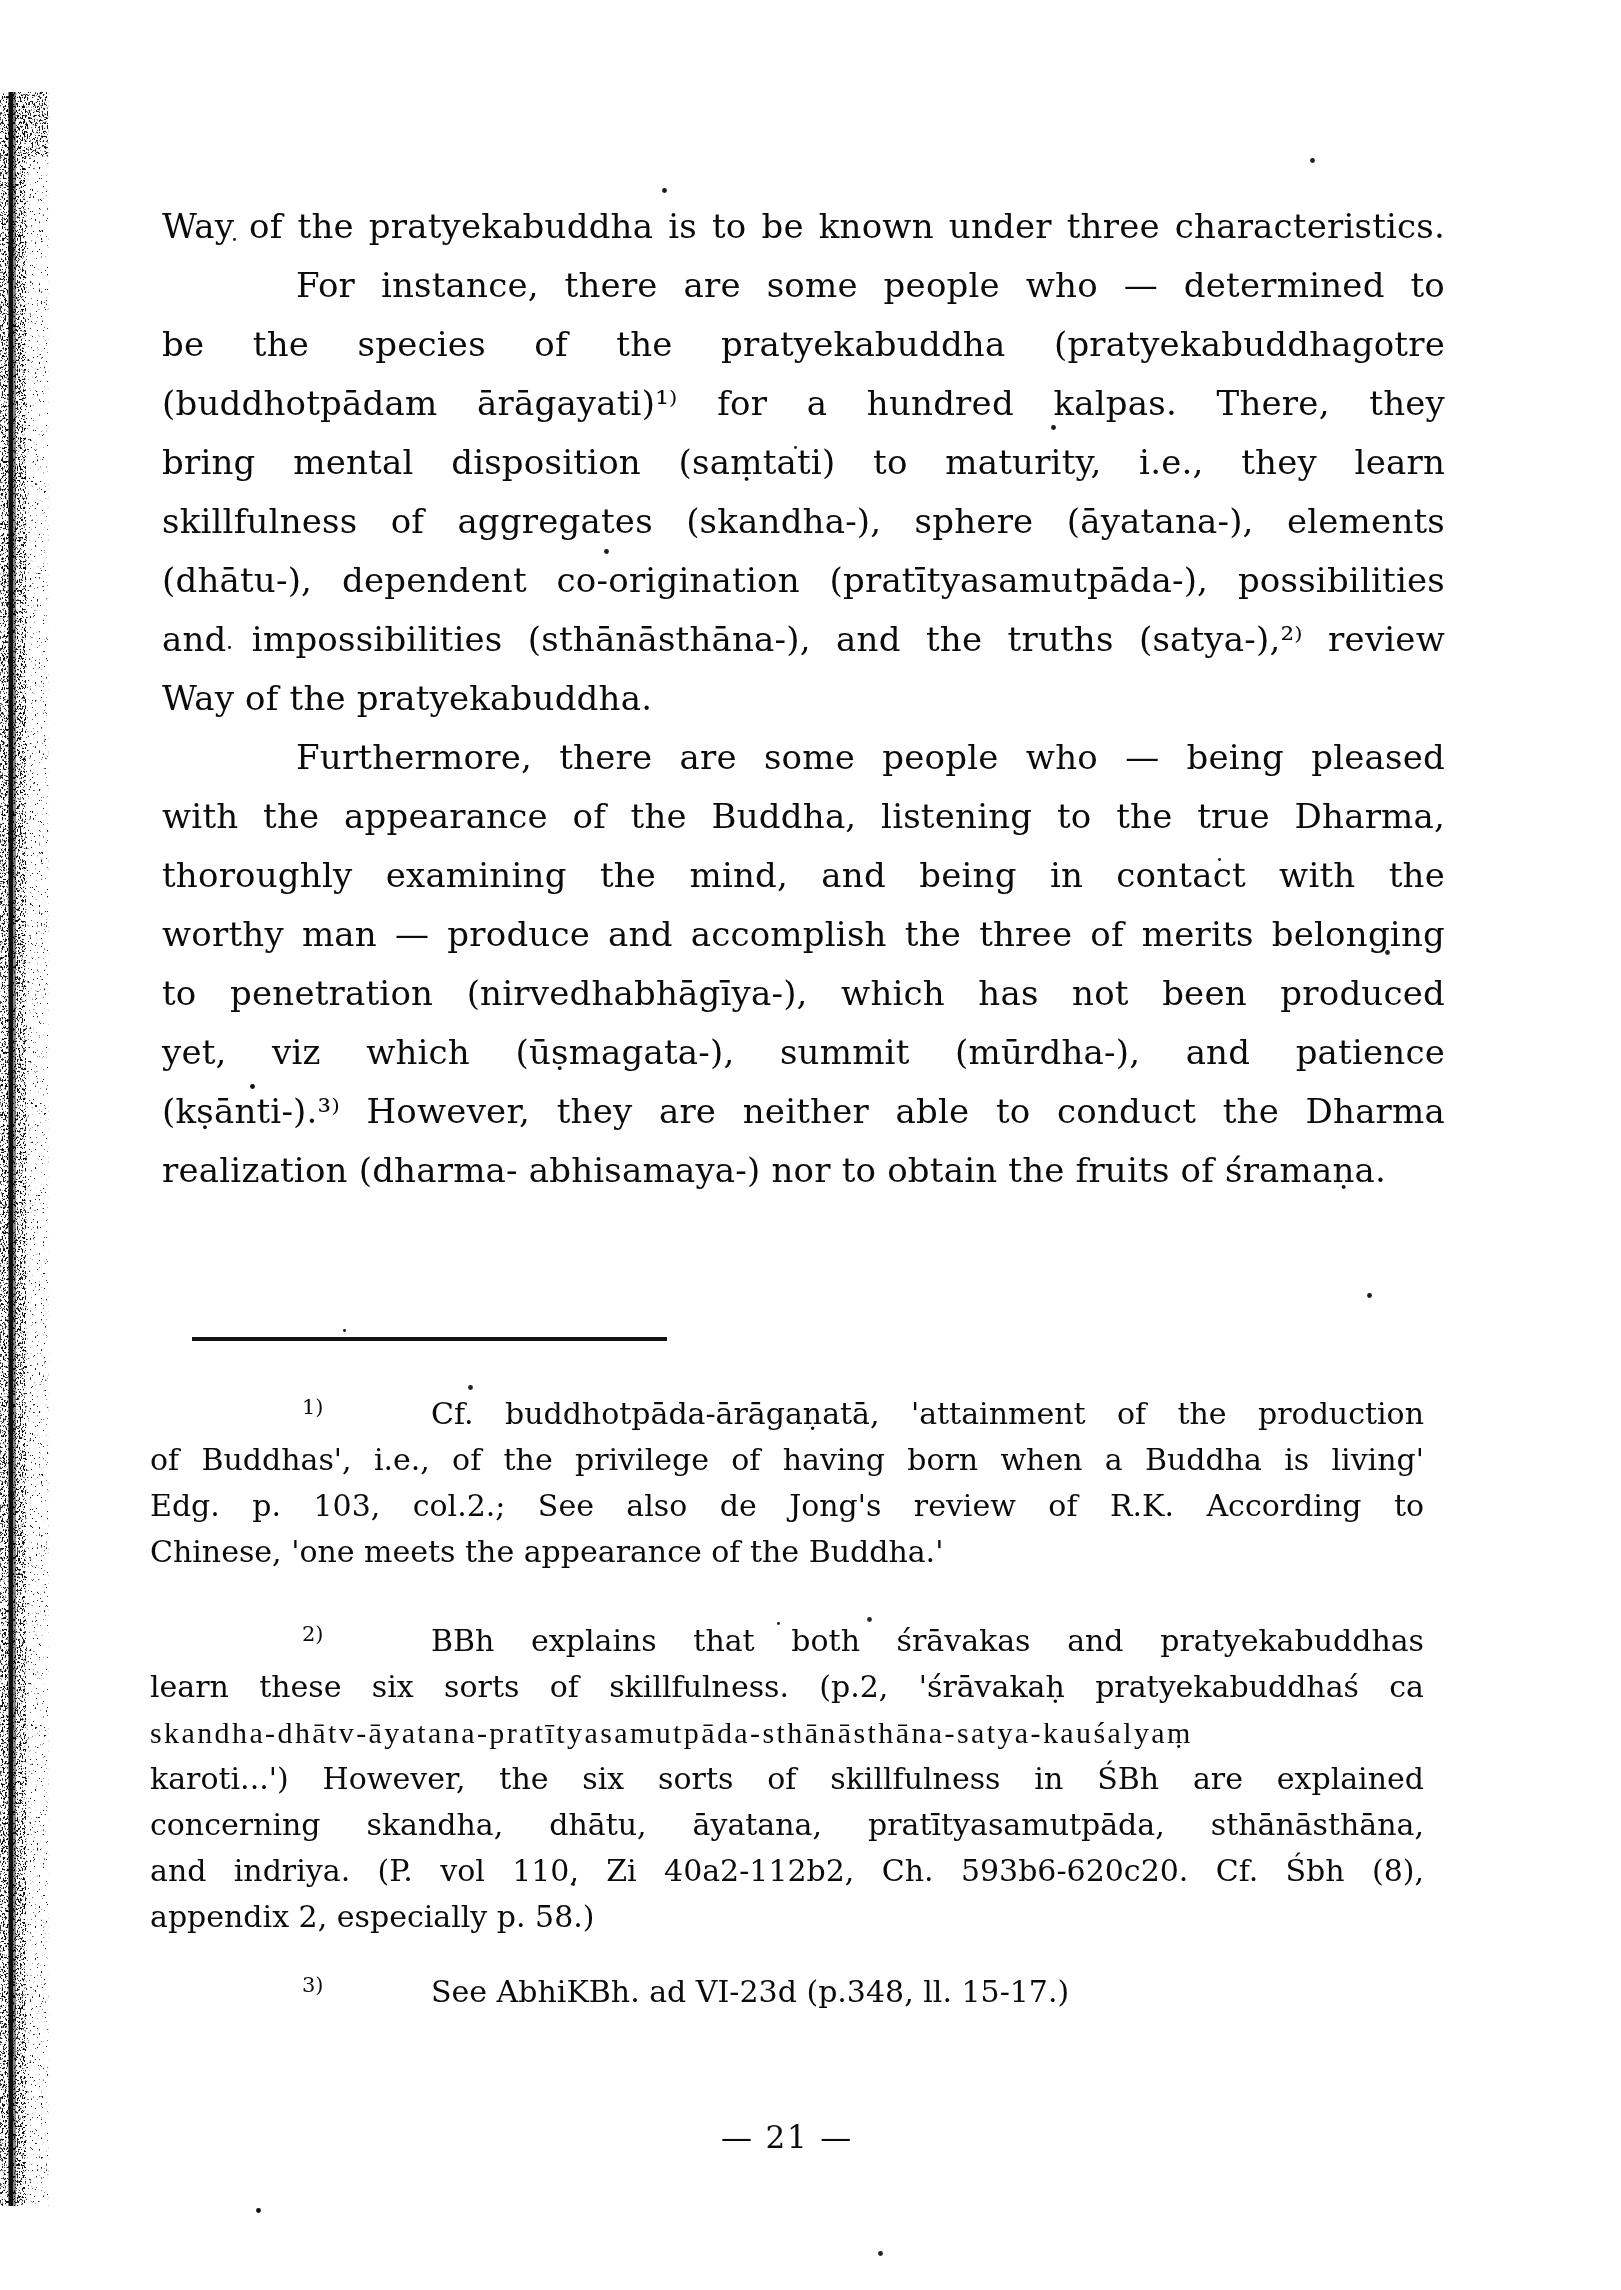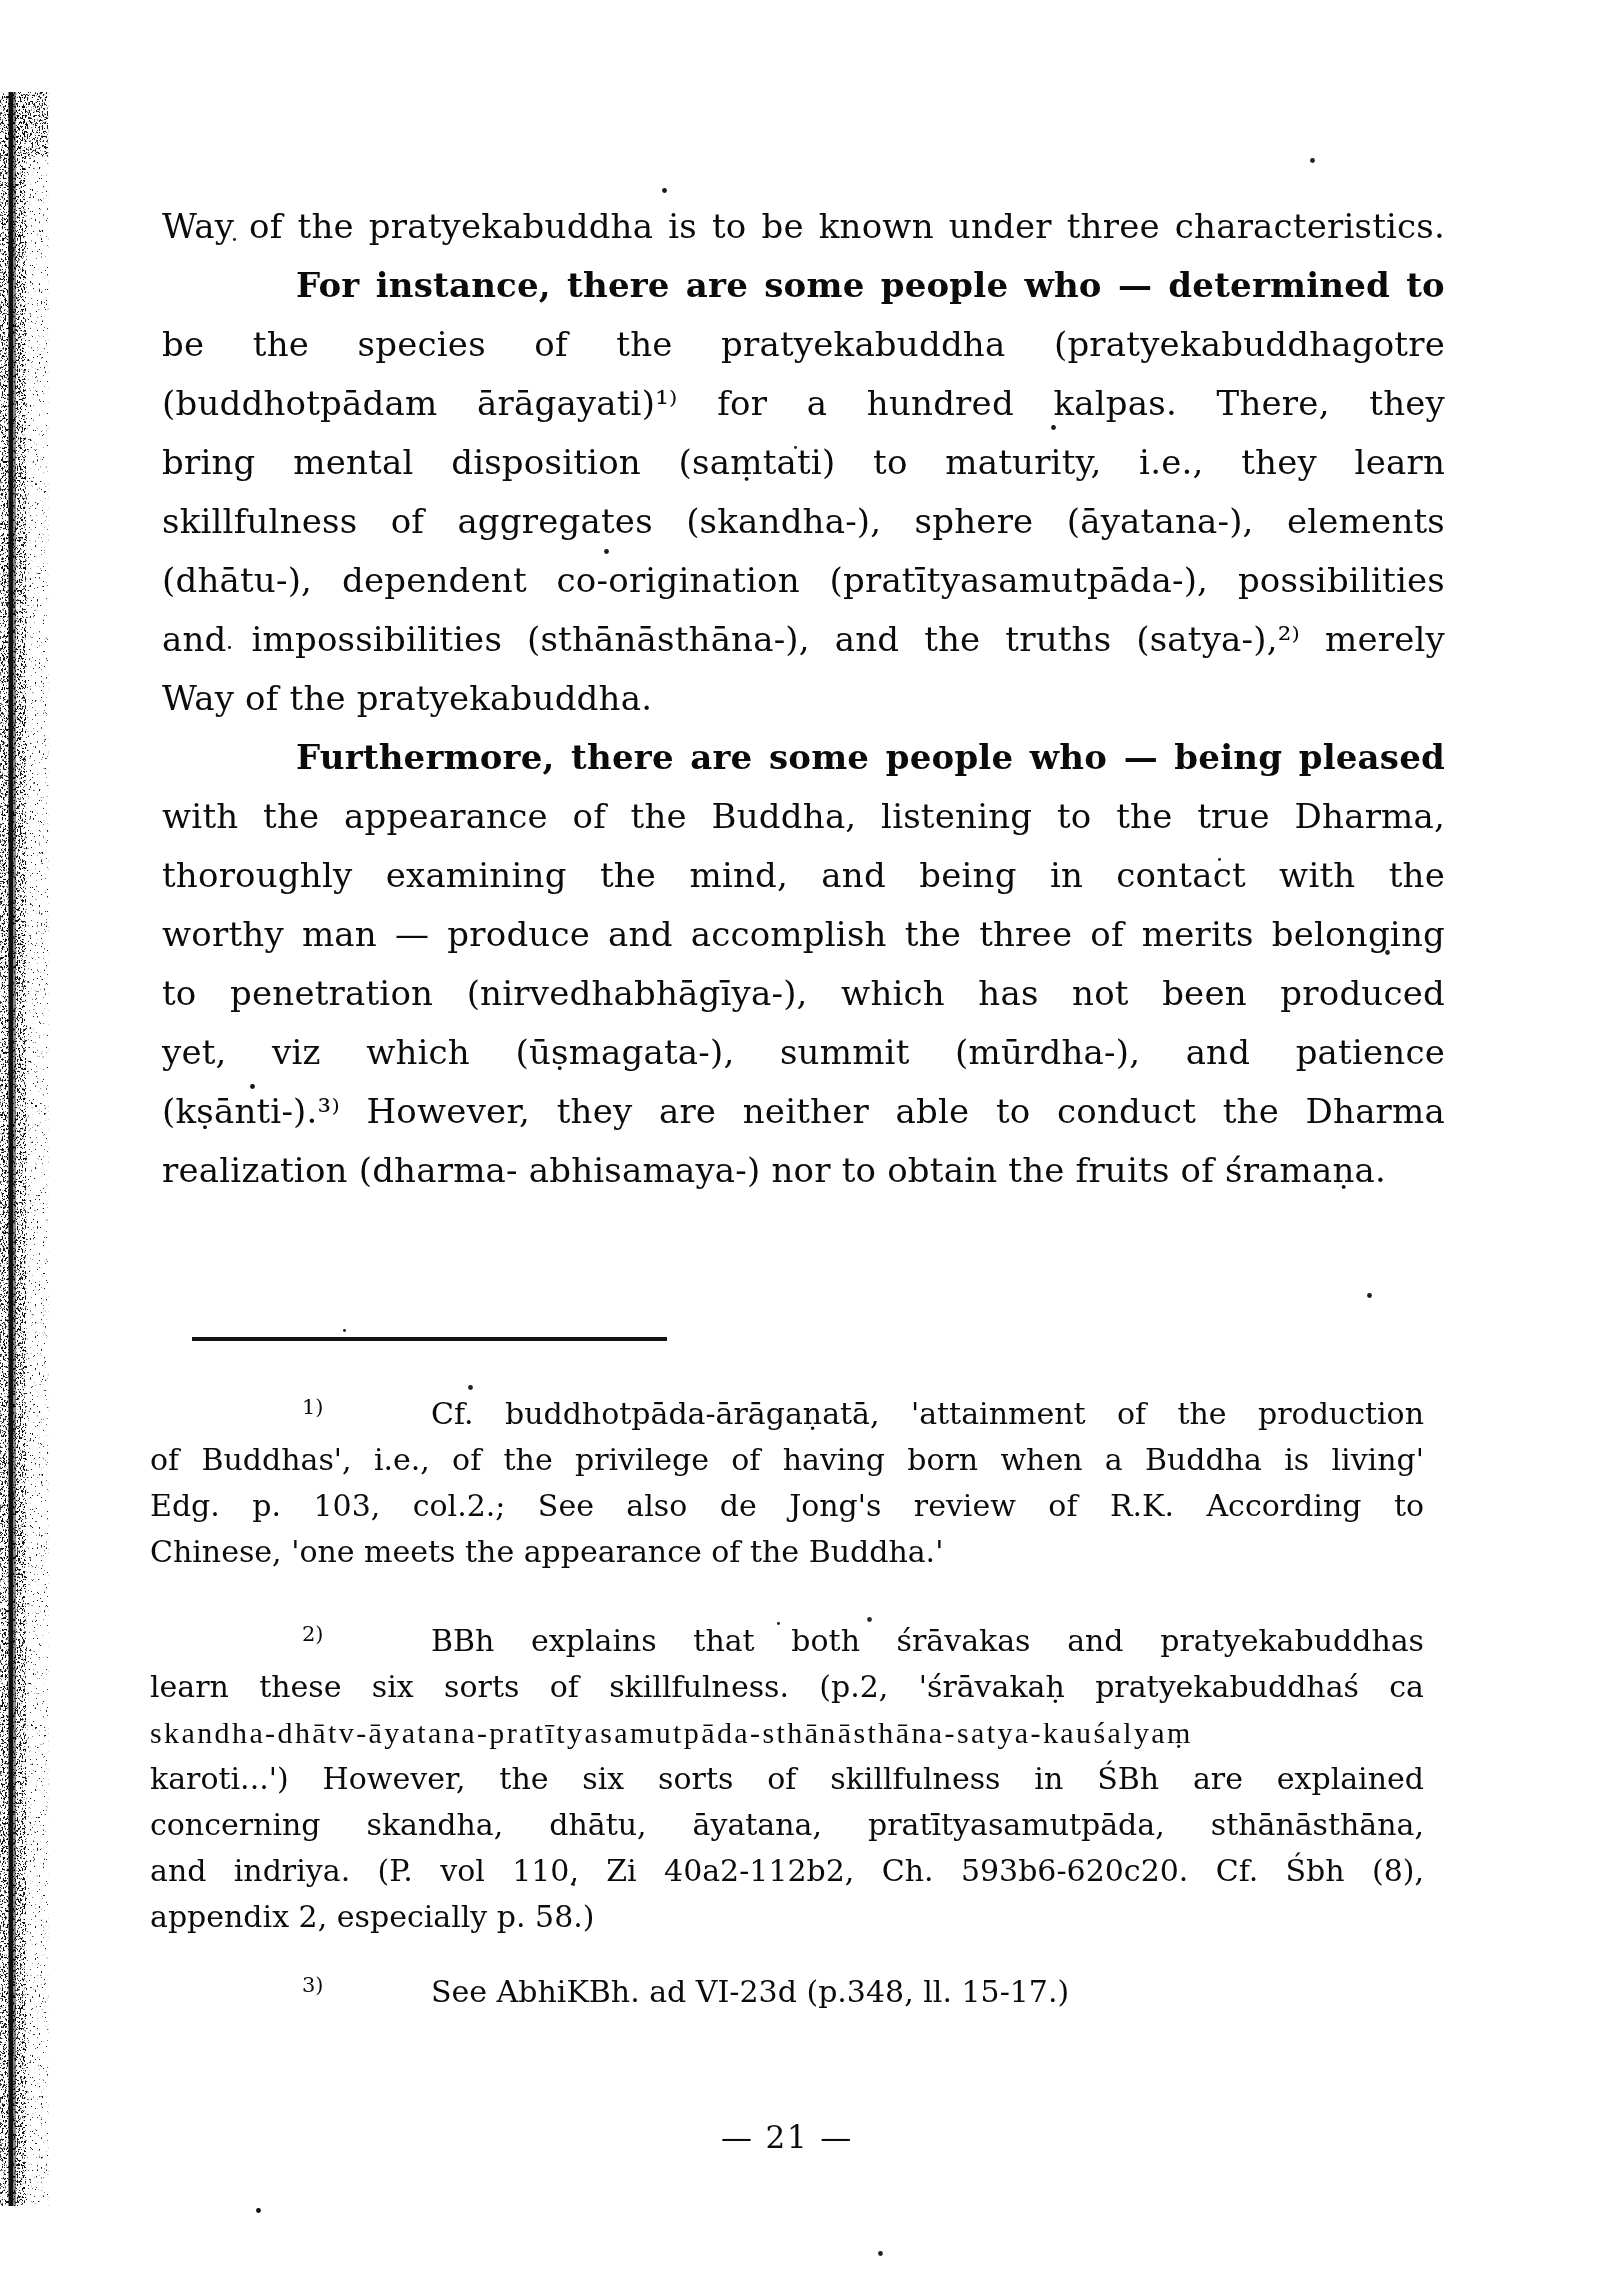--- a/index.html
+++ b/index.html
@@ -17,7 +17,7 @@
   }
   .bline{min-height:59px;}
   .jl{text-align:justify;text-align-last:justify;}
-  .indent{text-indent:134px;font-weight:bold;}
+  .indent{text-indent:134px;}
 
   
   .separator{position:absolute;left:192px;top:1337px;width:475px;height:3.7px;background:#141414;}

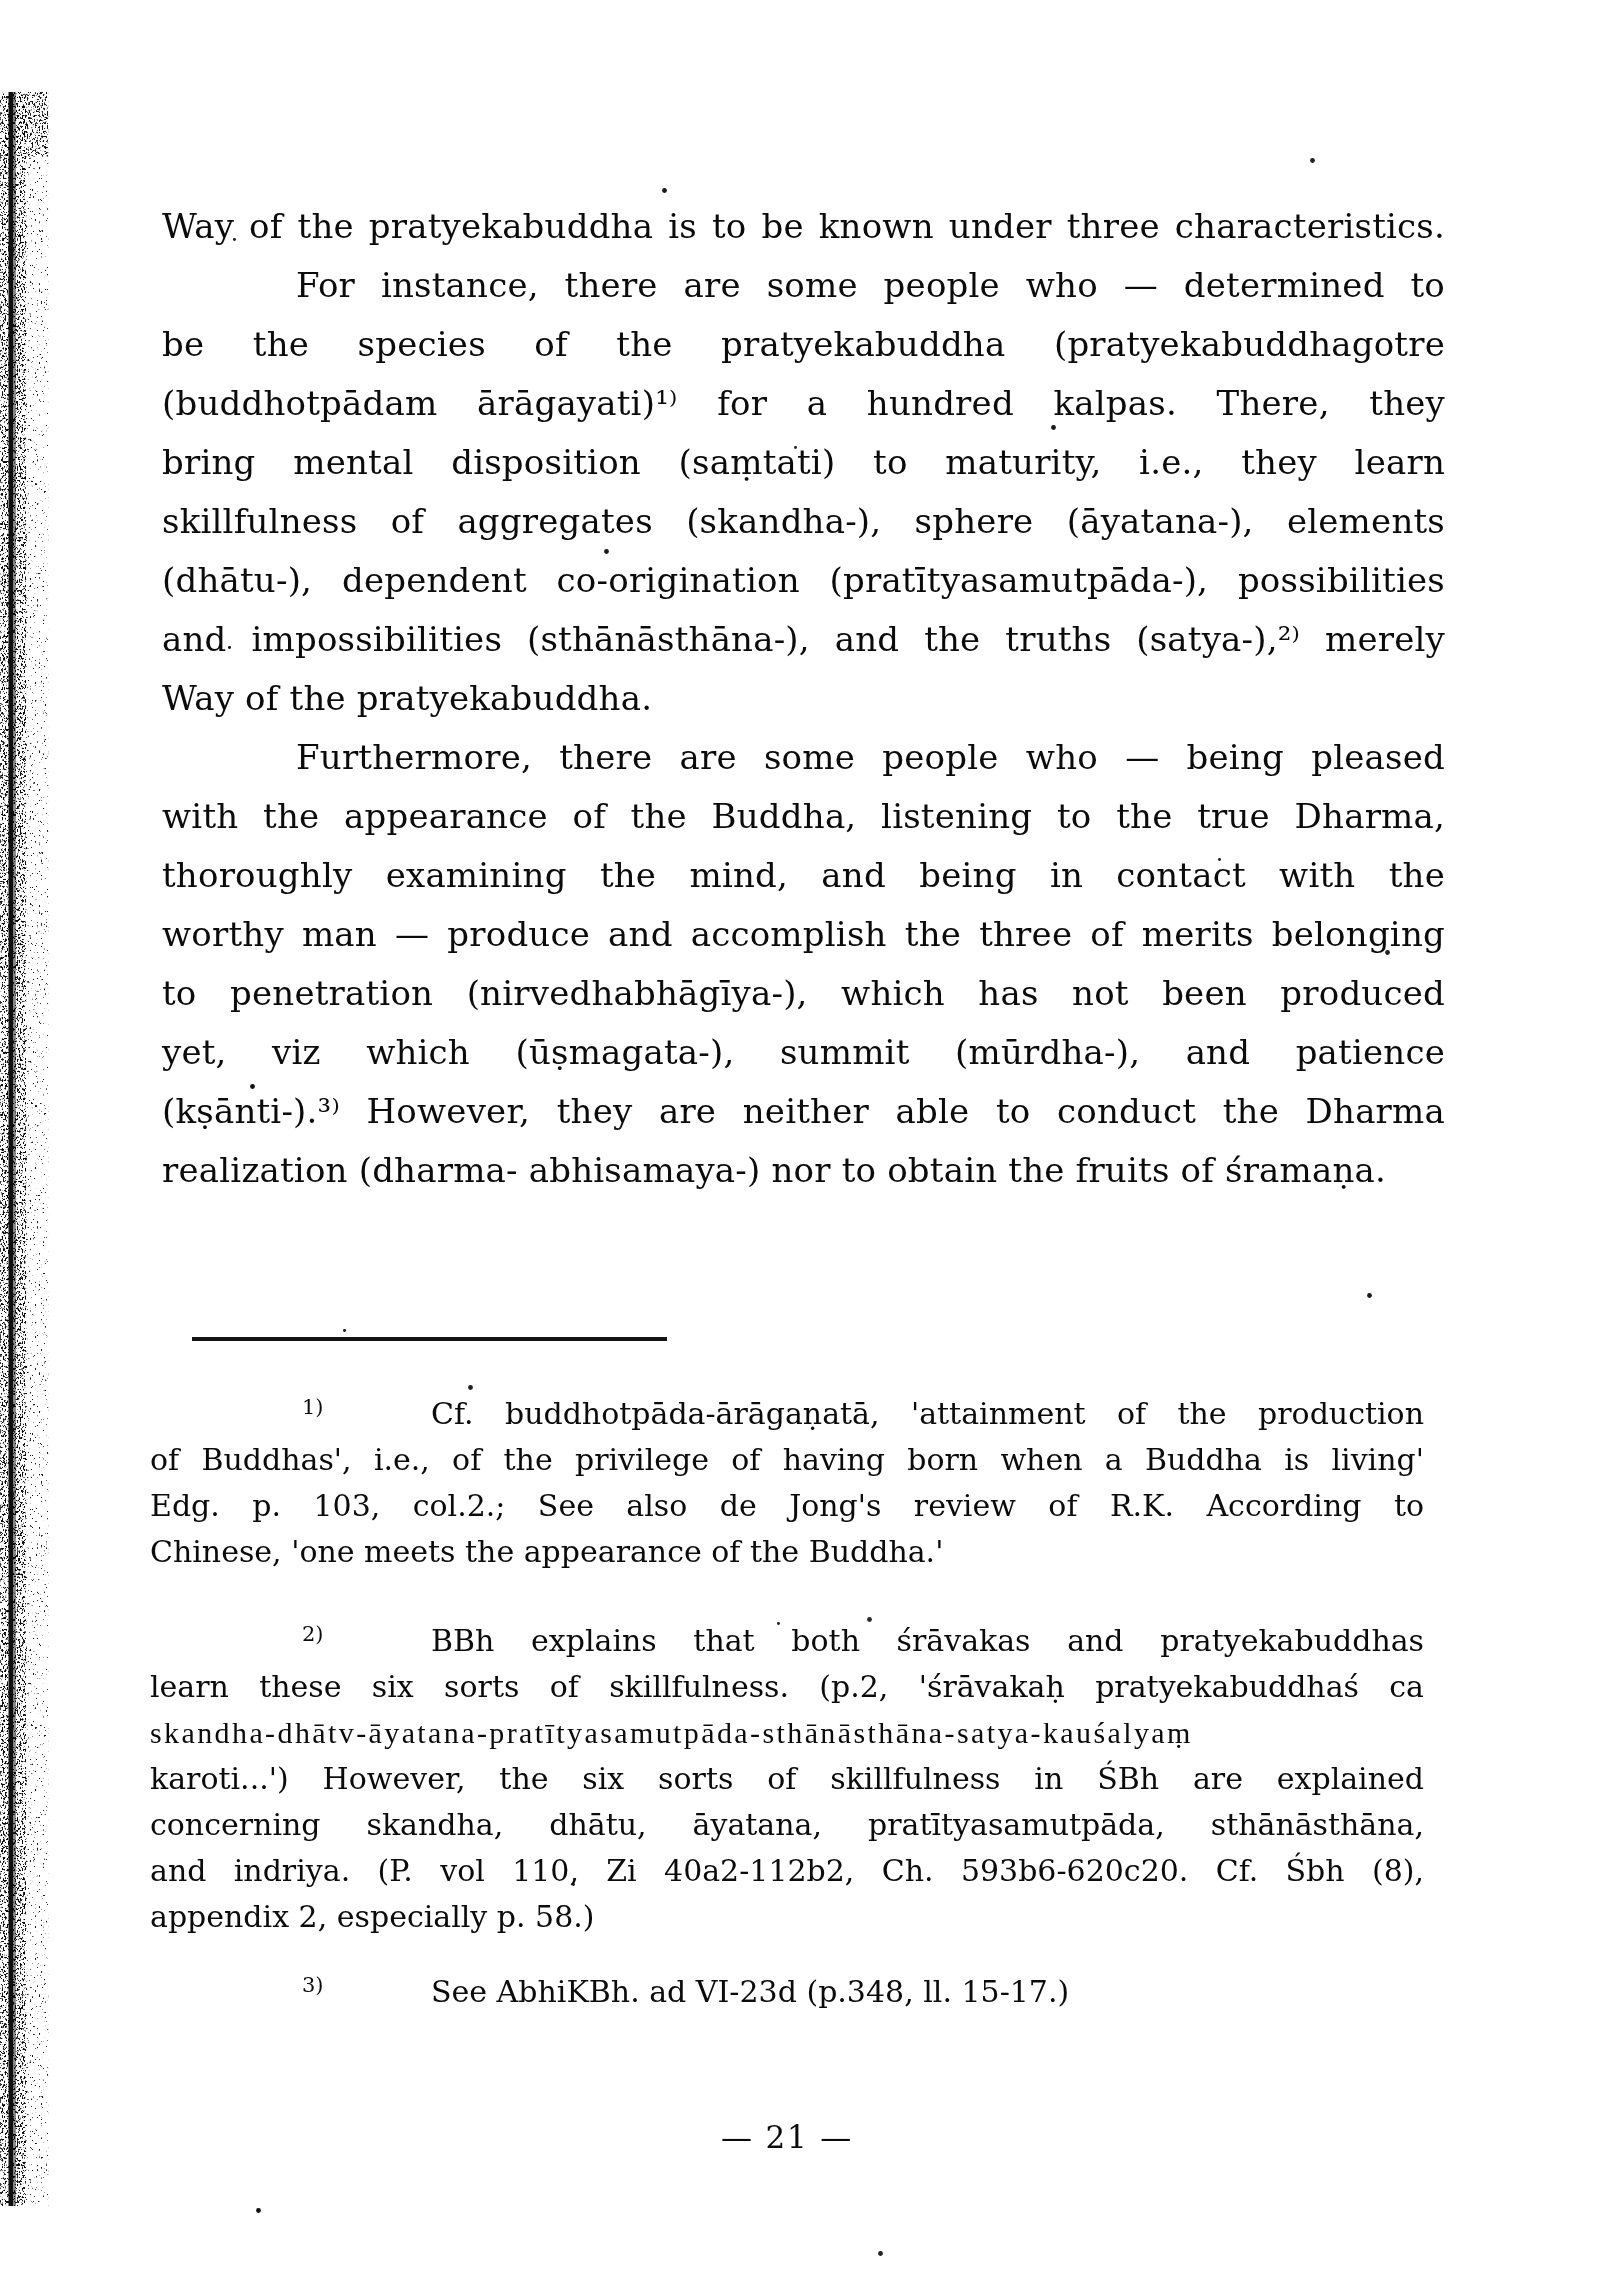--- a/index.html
+++ b/index.html
@@ -94,7 +94,7 @@
     <div class="bline jl">bring mental disposition (saṃtati) to maturity, i.e., they learn</div>
     <div class="bline jl">skillfulness of aggregates (skandha-), sphere (āyatana-), elements</div>
     <div class="bline jl">(dhātu-), dependent co-origination (pratītyasamutpāda-), possibilities</div>
-    <div class="bline jl">and impossibilities (sthānāsthāna-), and the truths (satya-),²⁾ merely</div>
+    <div class="bline jl">and impossibilities (sthānāsthāna-), and the truths (satya-),²⁾ review</div>
     <div class="bline">Way of the pratyekabuddha.</div>
     <div class="bline jl indent">Furthermore, there are some people who — being pleased</div>
     <div class="bline jl">with the appearance of the Buddha, listening to the true Dharma,</div>

